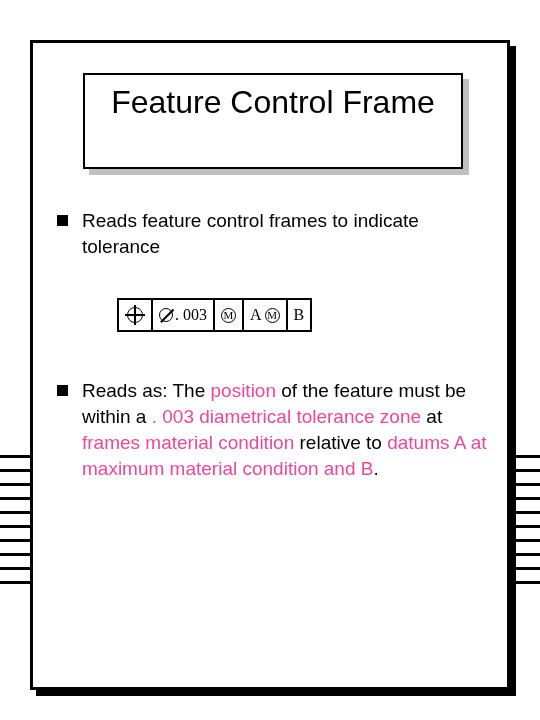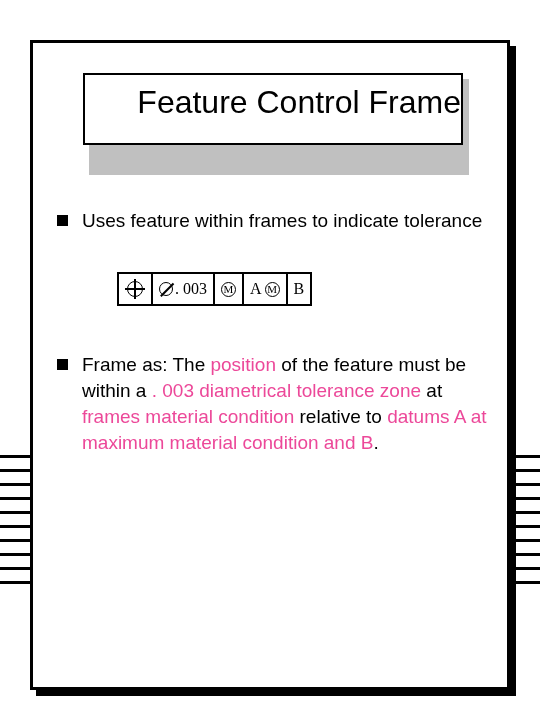--- a/index.html
+++ b/index.html
@@ -19,9 +19,9 @@
   }
   .title-box {
     position: absolute; left: 50px; top: 30px;
-    width: 380px; height: 72px;
+    width: 380px; height: 96px;
     border: 2px solid #000; background: #fff;
-    text-align: right; z-index: 3; padding-top: 8px;
+    text-align: center; z-index: 3; padding-top: 8px;
   }
   .title-shadow {
     position: absolute; left: 56px; top: 36px;

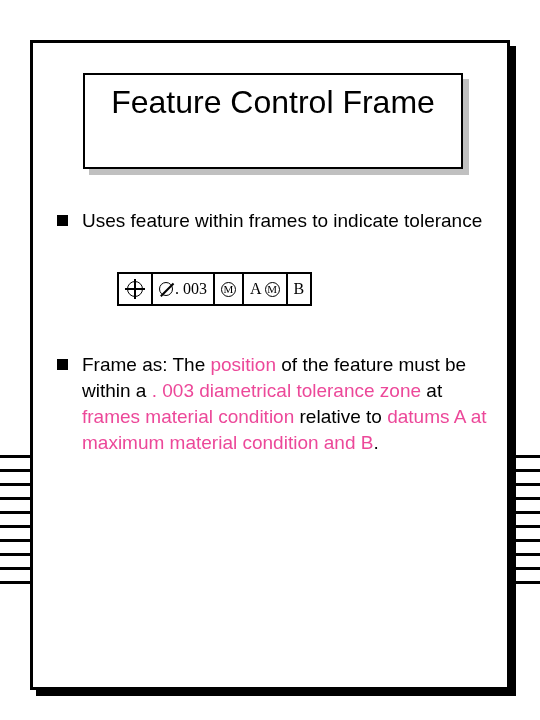--- a/index.html
+++ b/index.html
@@ -86,7 +86,7 @@
 
     <div class="bullet-row">
       <div class="bullet-marker"></div>
-      <div class="bullet-text">Uses feature within frames to indicate tolerance</div>
+      <div class="bullet-text">Reads feature control frames to indicate tolerance</div>
     </div>
 
     <div class="fcf-block">

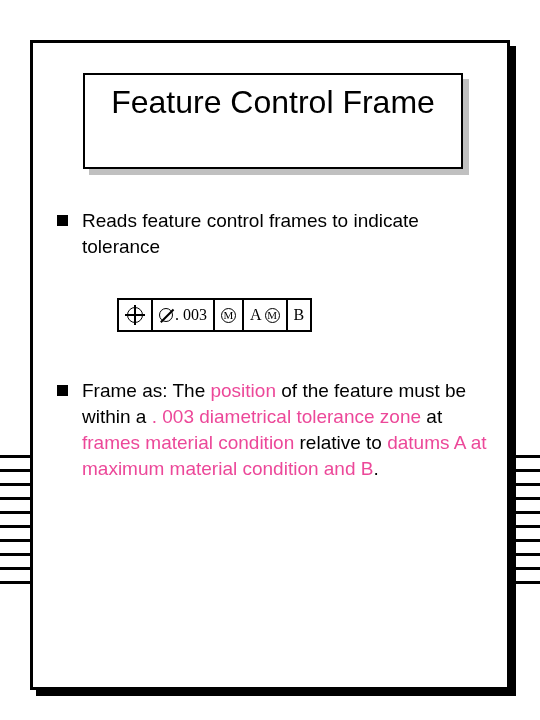--- a/index.html
+++ b/index.html
@@ -116,7 +116,7 @@
     <div class="bullet-row">
       <div class="bullet-marker"></div>
       <div class="bullet-text">
-        <span>Frame as:  The </span><span class="hl">position</span><span> of the feature must be within a </span><span class="hl">. 003 diametrical tolerance zone</span><span> at </span><span class="hl">frames material condition</span><span> relative to </span><span class="hl">datums A at maximum material condition and B</span><span>.</span>
+        <span>Reads as:  The </span><span class="hl">position</span><span> of the feature must be within a </span><span class="hl">. 003 diametrical tolerance zone</span><span> at </span><span class="hl">frames material condition</span><span> relative to </span><span class="hl">datums A at maximum material condition and B</span><span>.</span>
       </div>
     </div>
 

